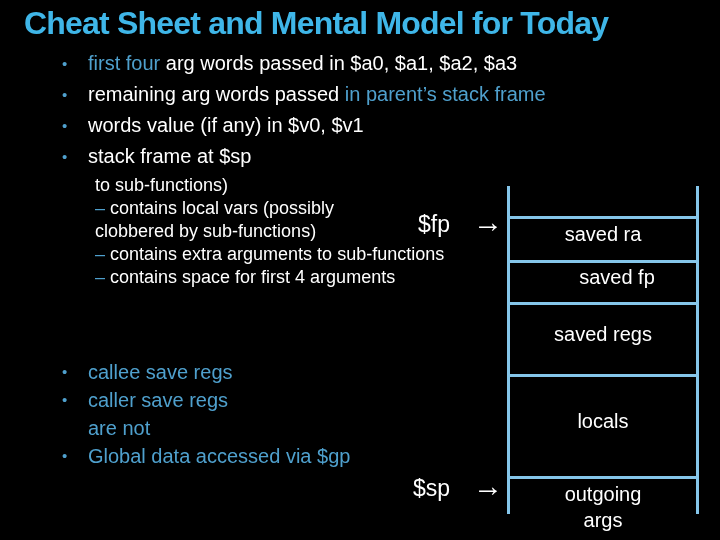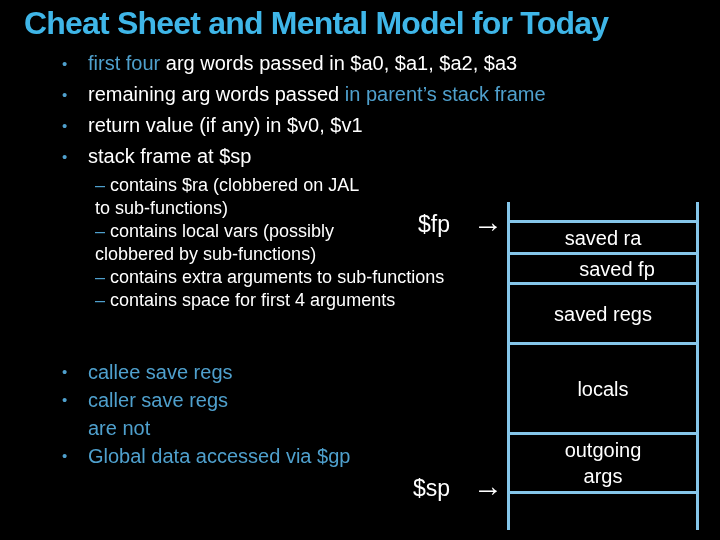--- a/index.html
+++ b/index.html
@@ -95,7 +95,7 @@
     </div>
     <div class="bullet-row">
       <span class="dot">•</span>
-      <span><span class="white">return value (if any) in $v0, $v1</span></span>
+      <span><span class="white">words value (if any) in $v0, $v1</span></span>
     </div>
     <div class="bullet-row">
       <span class="dot">•</span>

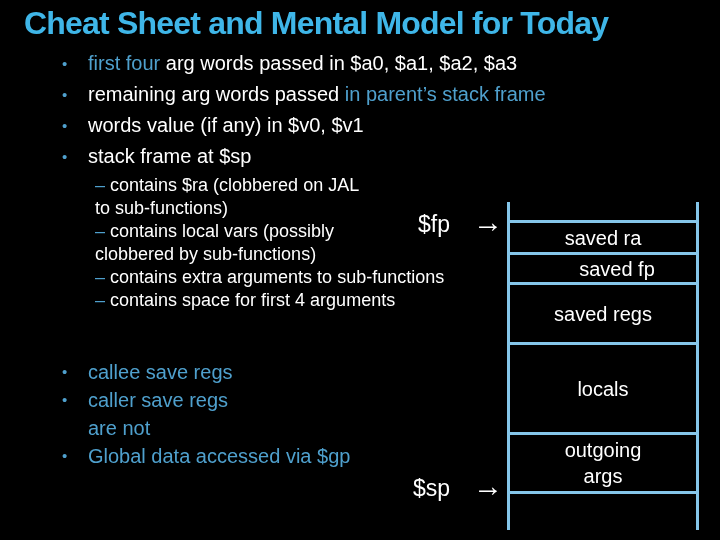--- a/index.html
+++ b/index.html
@@ -104,7 +104,6 @@
   </div>
 
 <div class="sub-bullets" id="sub-bullets">
-    <span class="sub-line"><span class="blue">– </span><span class="white">contains $ra (clobbered on JAL</span></span>
     <span class="sub-line"><span class="white">to sub-functions)</span></span>
     <span class="sub-line"><span class="blue">– </span><span class="white">contains local vars (possibly</span></span>
     <span class="sub-line"><span class="white">clobbered by sub-functions)</span></span>

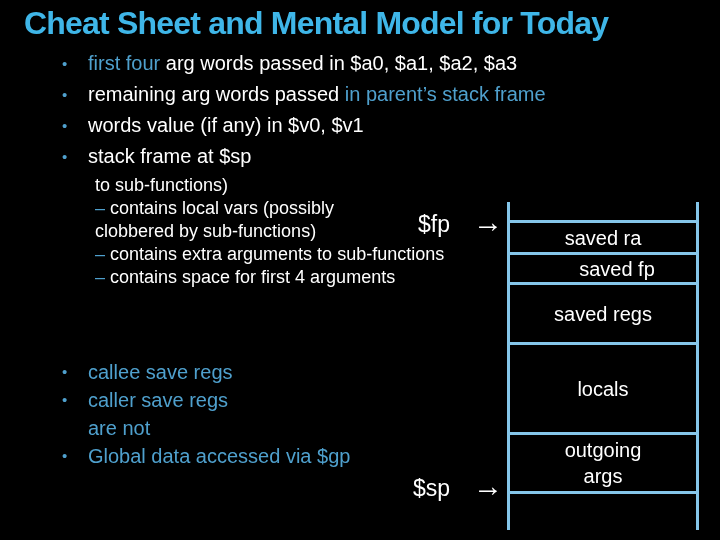--- a/index.html
+++ b/index.html
@@ -46,12 +46,12 @@
   .sub-line{display:block;}
 
   .stack{
-    position:absolute;left:507px;top:202px;
+    position:absolute;left:507px;top:186px;
     width:192px;height:328px;
     border-left:3px solid var(--line);
     border-right:3px solid var(--line);
     box-sizing:border-box;
-    display:flex;flex-direction:column;
+    display:flex;flex-direction:column;gap:12px;
   }
   .stack-cell{
     box-sizing:border-box;

